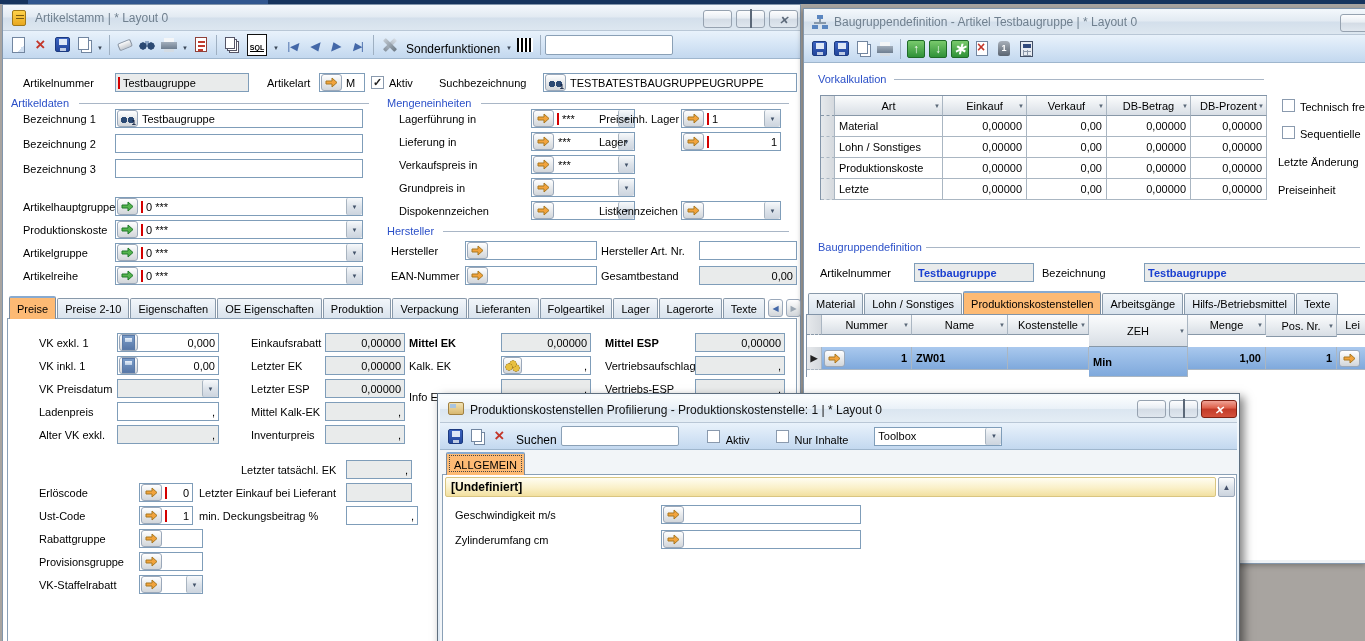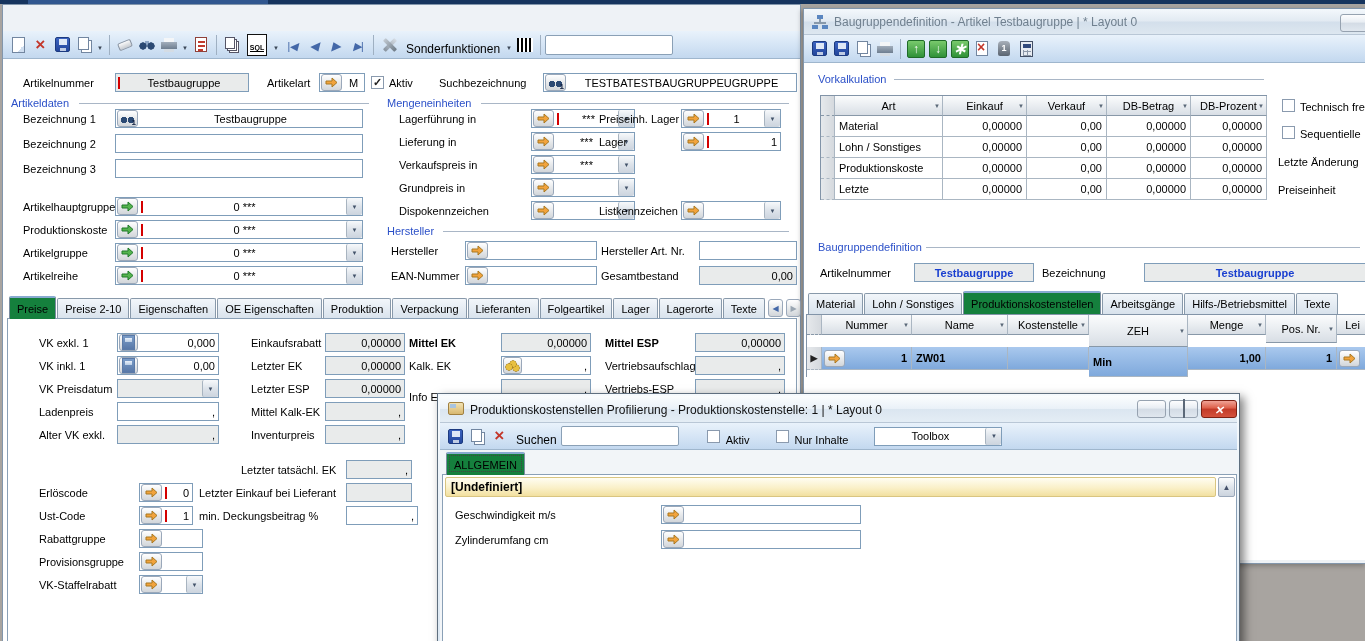--- a/index.html
+++ b/index.html
@@ -178,6 +178,19 @@
     </div>
 
 <div class="win" style="left:2px;top:4px;width:799px;height:646px">
+  <div class="titlebar">
+    <span class="ic ic-card" style="position:absolute;left:9px;top:5px"></span>
+    <span class="title" style="left:32px">Artikelstamm | * Layout 0</span>
+    <span class="wb" style="left:700px;top:5px">
+          <i class="g-min"></i>
+        </span>
+    <span class="wb" style="left:733px;top:5px">
+          <i class="g-max"></i>
+        </span>
+    <span class="wb" style="left:766px;top:5px">
+          <i class="g-close"></i>
+        </span>
+  </div>
   <div class="toolbar" style="top:26px">
     <span class="tbtn">
           <i class="ic ic-page"></i>

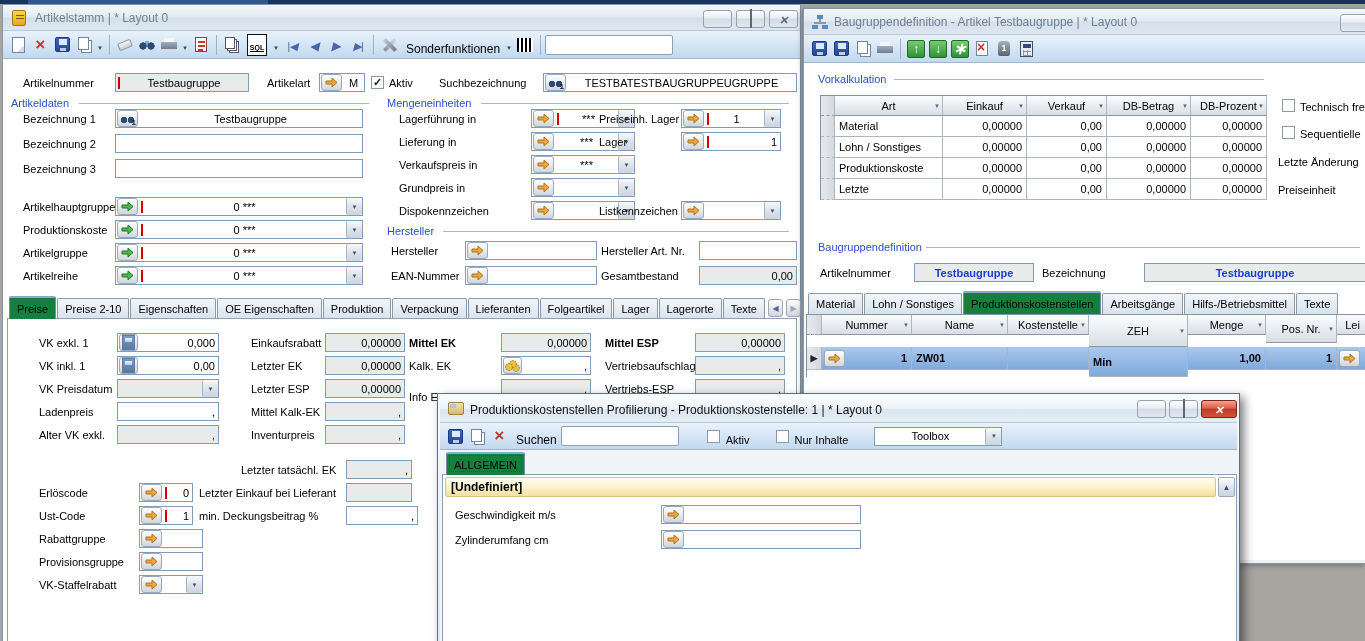--- a/index.html
+++ b/index.html
@@ -30,7 +30,7 @@
 
 .fld { position:absolute; height:19px; background:#fff; border:1px solid #7f9db9; display:flex; align-items:center; overflow:hidden; }
 .fld.ro { background:#e9ebeb; }
-.fld .txt { flex:1; font-size:11px; padding:0 3px; white-space:nowrap; overflow:hidden;text-align:center; }
+.fld .txt { flex:1; font-size:11px; padding:0 3px; white-space:nowrap; overflow:hidden; }
 .fld .txt.r { text-align:right; }
 .fld .txt.bluebold { color:#1a3fd0; font-weight:bold; }
 .caret { width:2px; height:12px; background:#d40000; flex:none; margin-left:2px; }

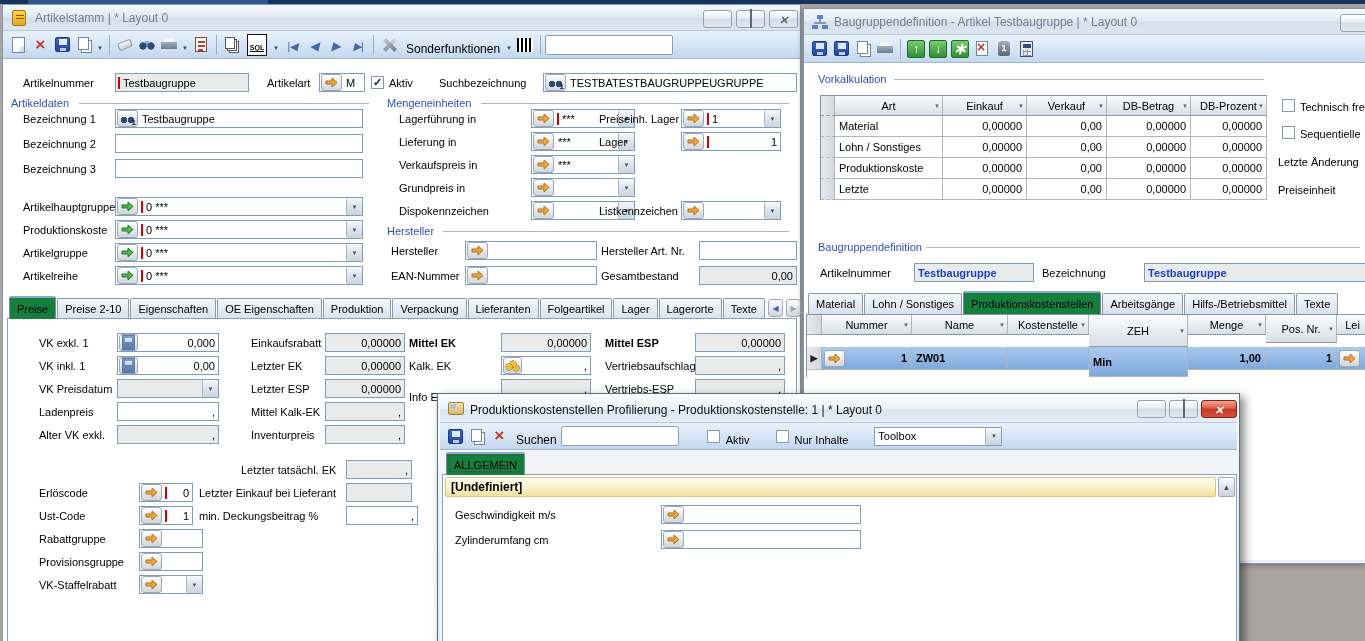--- a/index.html
+++ b/index.html
@@ -130,7 +130,7 @@
 .tab { height:21px; padding:0 7px; font-size:11px; line-height:20px; white-space:nowrap;
   border:1px solid #8899aa; border-bottom:none; border-radius:2px 2px 0 0; margin-right:1px;
   background:linear-gradient(#f2f6fa,#d8e2ec); color:#000; }
-.tab.active { background:#15803d; height:23px; line-height:22px; border-color:#7a8ca0; position:relative; z-index:2;
+.tab.active { background:#fdba74; height:23px; line-height:22px; border-color:#7a8ca0; position:relative; z-index:2;
   border-top:2px solid #88aad0; }
 .tabscroll { width:15px; height:18px; margin:0 1px 2px 2px; border:1px solid #9aa8ba; border-radius:3px;
   background:linear-gradient(#fff,#d2d6da); display:flex; align-items:center; justify-content:center; font-size:8px; color:#4468a8; }

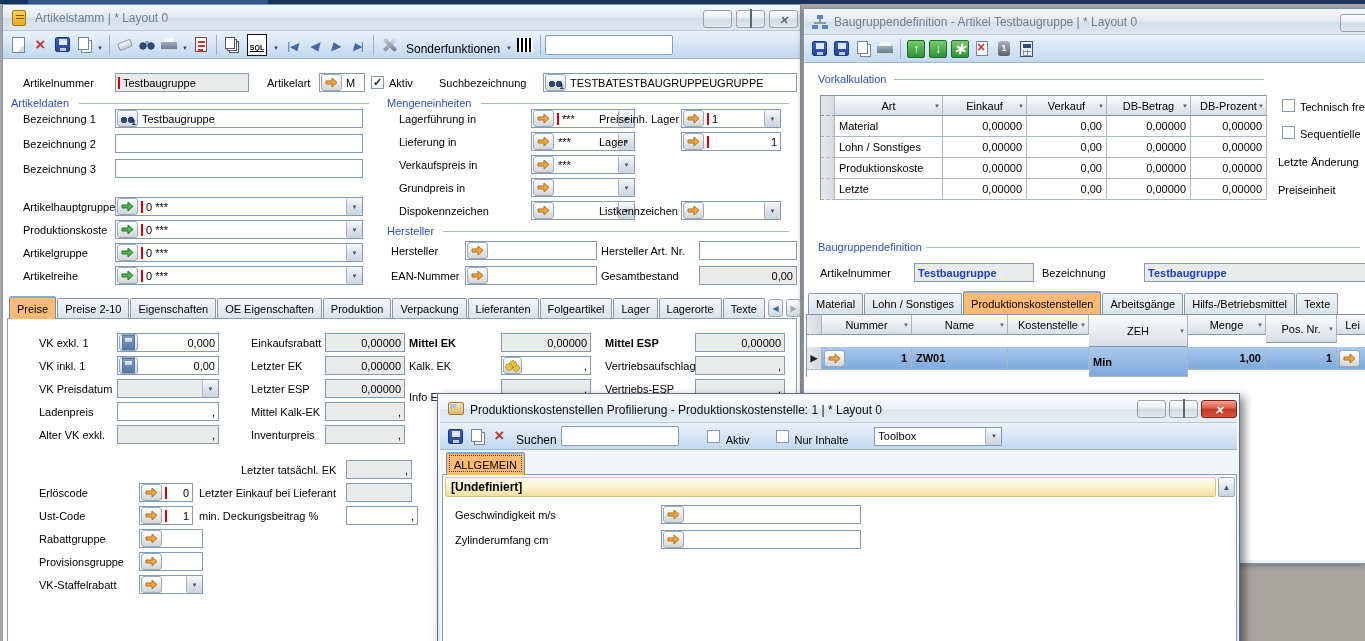--- a/index.html
+++ b/index.html
@@ -778,7 +778,7 @@
               <span>Menge</span>
               <i class="hdd">▼</i>
             </div>
-        <div class="dc h" style="width:71px;height:28px">
+        <div class="dc h" style="width:71px;height:22px">
               <span>Pos. Nr.</span>
               <i class="hdd">▼</i>
             </div>

